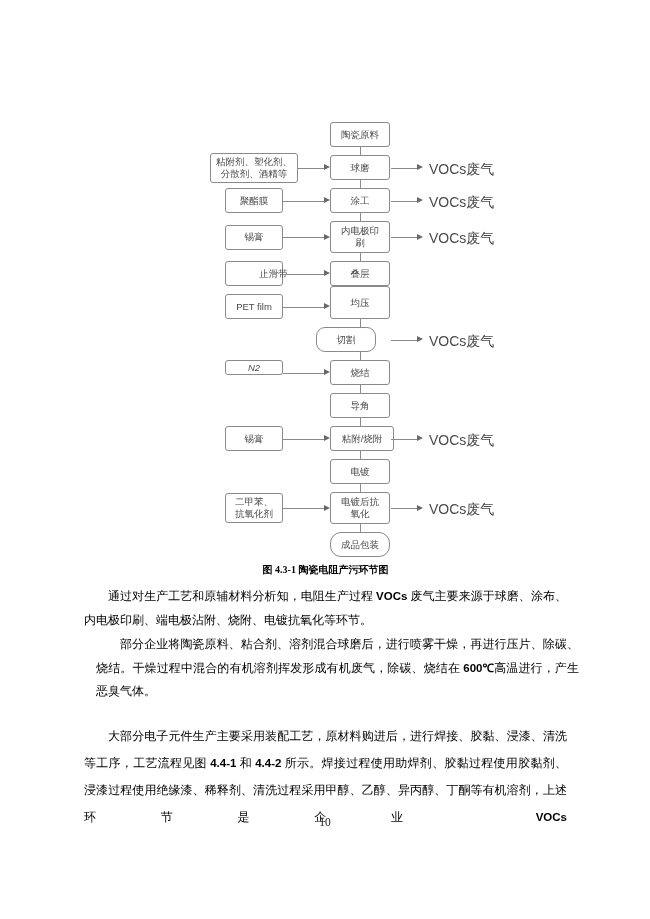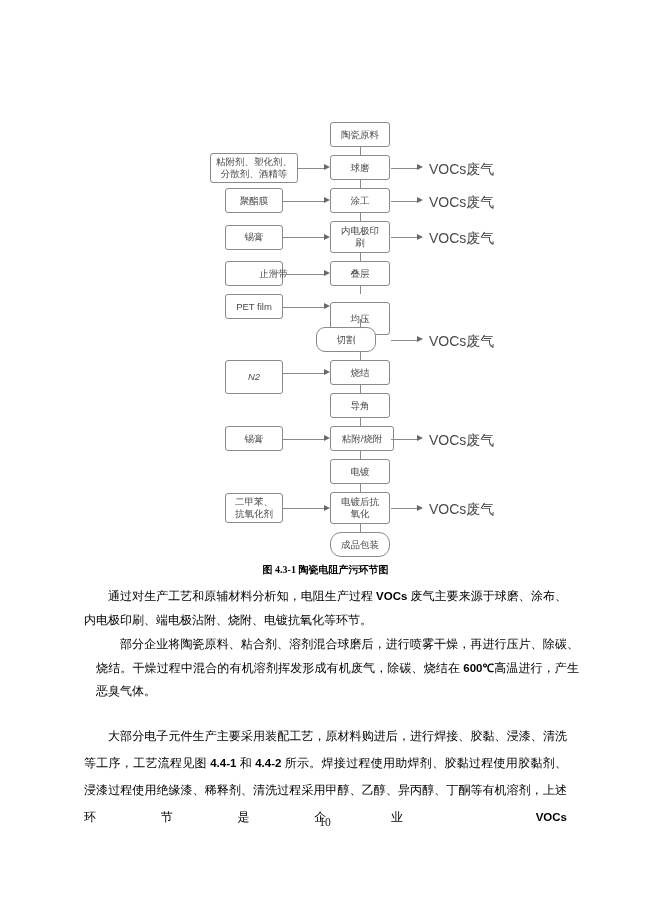--- a/index.html
+++ b/index.html
@@ -89,7 +89,7 @@
       <div class="fc-hline" style="left: 83px; top: 151.5px; width: 42px;"></div>
       <div class="fc-arrowhead" style="left: 124px; top: 148px;"></div>
       <div class="fc-vline" style="left: 160px; top: 164px; height: 8px;"></div>
-      <div class="fc-box" style="left: 130px; top: 180px; width: 60px; height: 33px;">
+      <div class="fc-box" style="left: 130px; top: 164px; width: 60px; height: 33px;">
         <div>均压</div>
       </div>
       <div class="fc-box" style="left: 25px; top: 172px; width: 58px; height: 25px;">

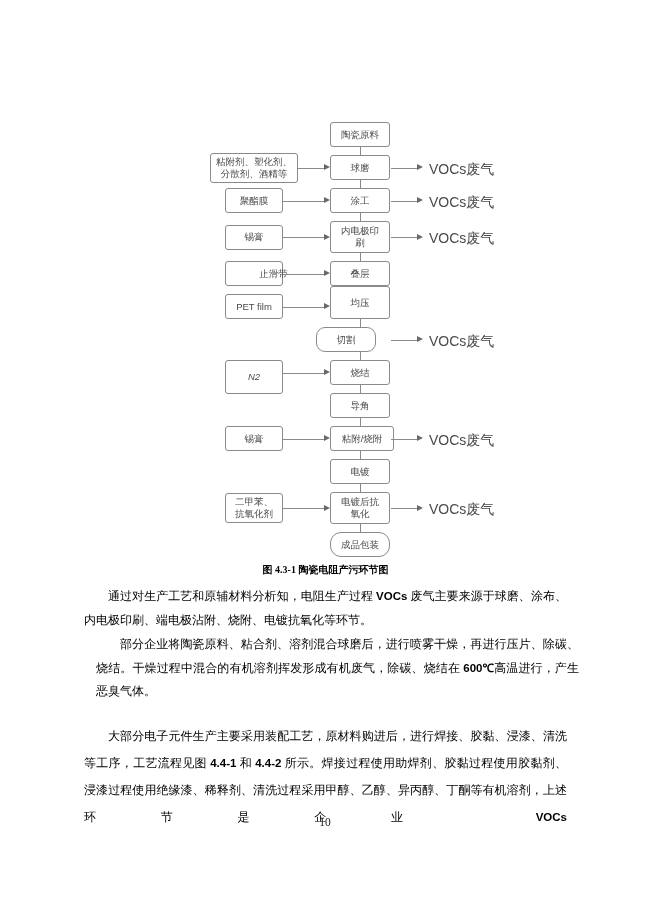--- a/index.html
+++ b/index.html
@@ -108,7 +108,7 @@
       <div class="fc-box" style="left: 130px; top: 238px; width: 60px; height: 25px;">
         <div>烧结</div>
       </div>
-      <div class="fc-box" style="left: 25px; top: 238px; width: 58px; height: 34px; font-style: italic;">
+      <div class="fc-box" style="left: 25px; top: 238px; width: 58px; height: 15px; font-style: italic;">
         <div>N2</div>
       </div>
       <div class="fc-hline" style="left: 83px; top: 250.5px; width: 42px;"></div>

